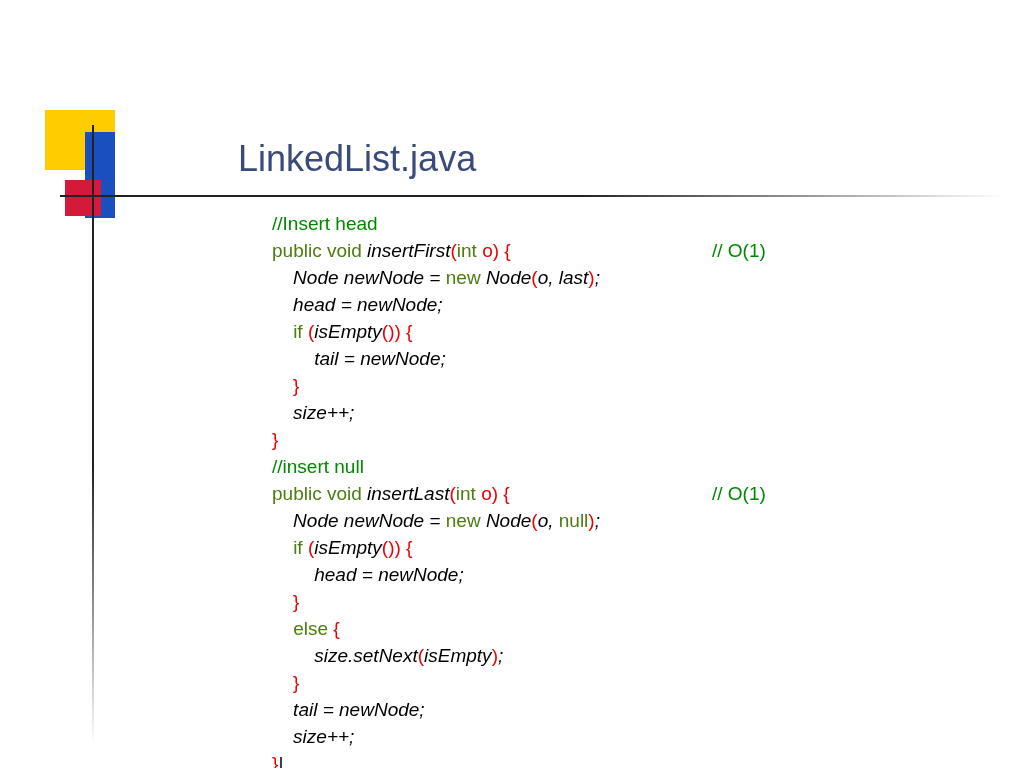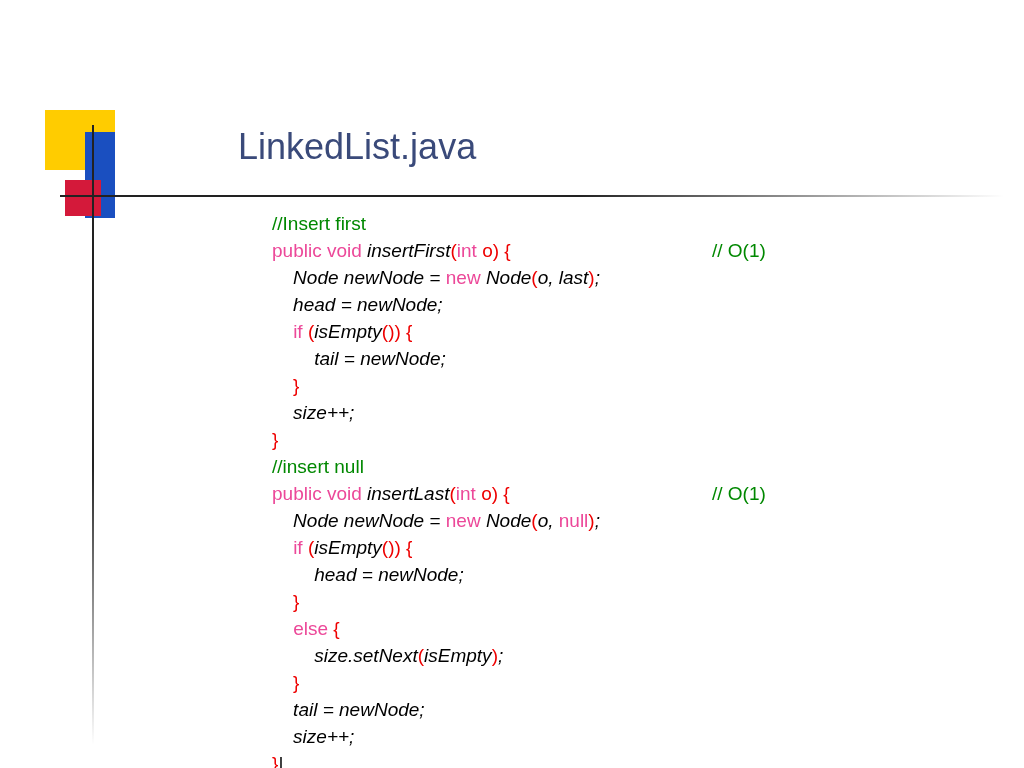--- a/index.html
+++ b/index.html
@@ -61,7 +61,7 @@
   }
   .title {
     position: absolute;
-    top: 126px;
+    top: 138px;
     left: 238px;
     font-size: 36px;
     color: #3a4a7a;

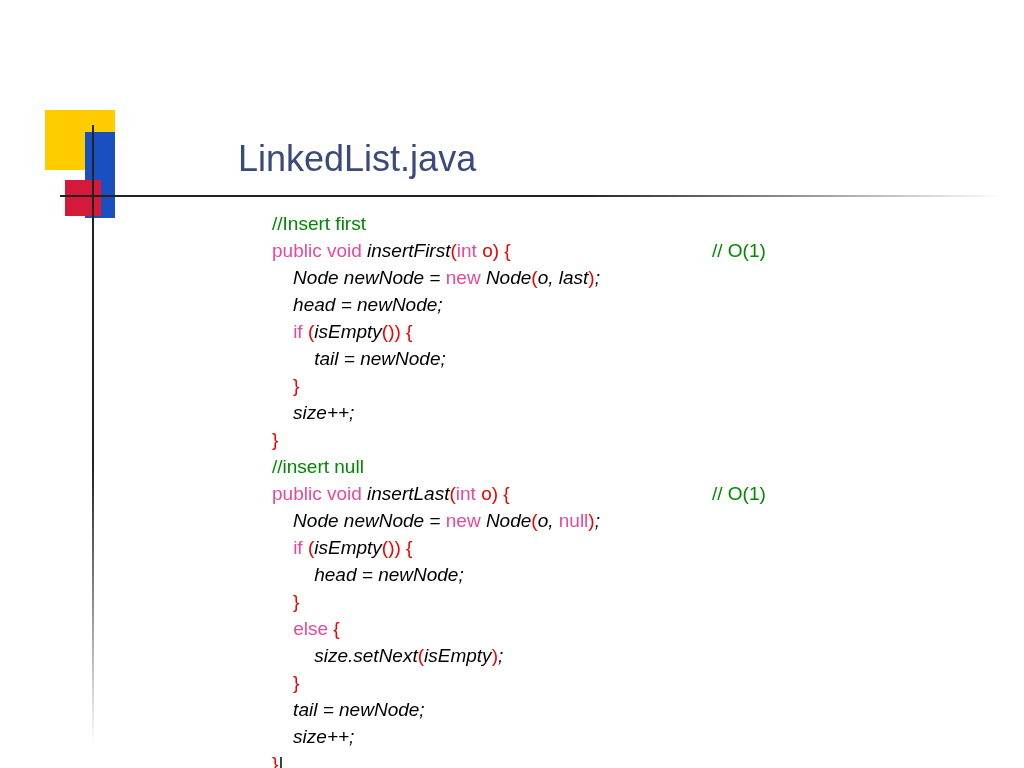--- a/index.html
+++ b/index.html
@@ -97,7 +97,7 @@
 
 <div class="title">LinkedList.java</div>
 
-<div class="code"><span class="g">//Insert first</span>
+<div class="code"><span class="g">//Insert head</span>
 <span class="c1col"><span class="b">public</span><span class="k"> </span><span class="b">void</span><span class="k"> insertFirst</span><span class="r">(</span><span class="b">int</span><span class="r"> o)</span><span class="r"> {</span></span><span class="g">// O(1)</span>
 <span class="k">    Node newNode = </span><span class="b">new</span><span class="k"> Node</span><span class="r">(</span><span class="k">o, last</span><span class="r">)</span><span class="k">;</span>
 <span class="k">    head = newNode;</span>

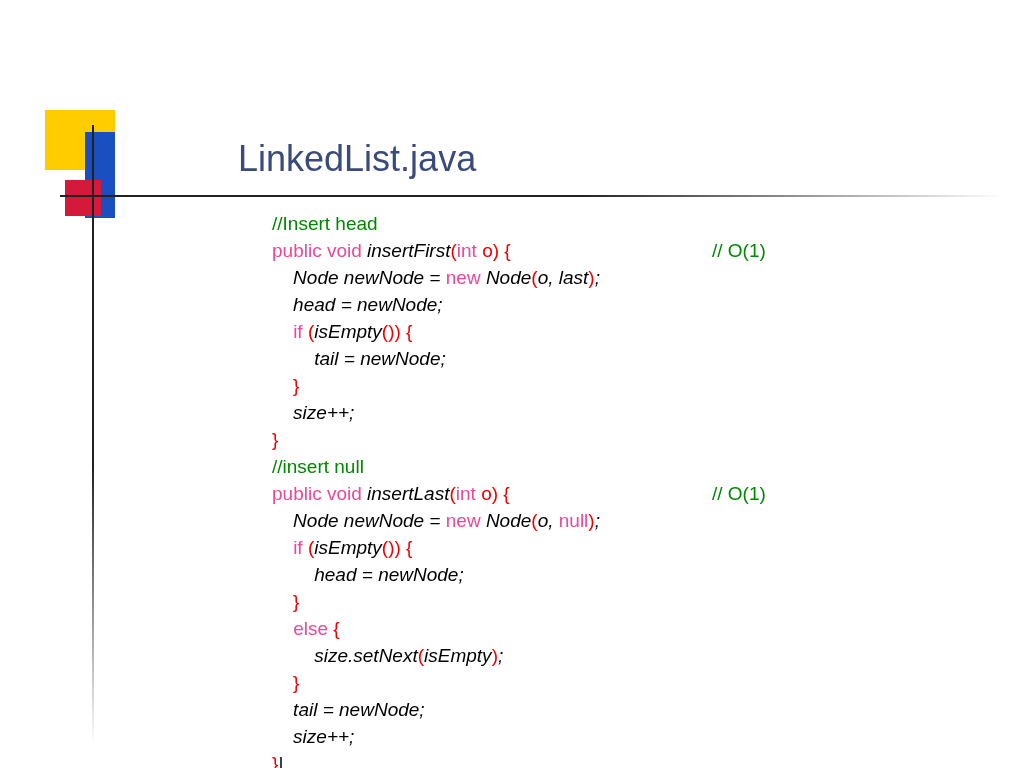--- a/index.html
+++ b/index.html
@@ -79,7 +79,7 @@
     white-space: pre;
   }
   .g { color: #008800; }
-  .b { color: #ec4899; }
+  .b { color: #4d7c0f; }
   .r { color: #ee0000; }
   .k { color: #000; font-style: italic; }
   .c1col { display: inline-block; width: 440px; }

